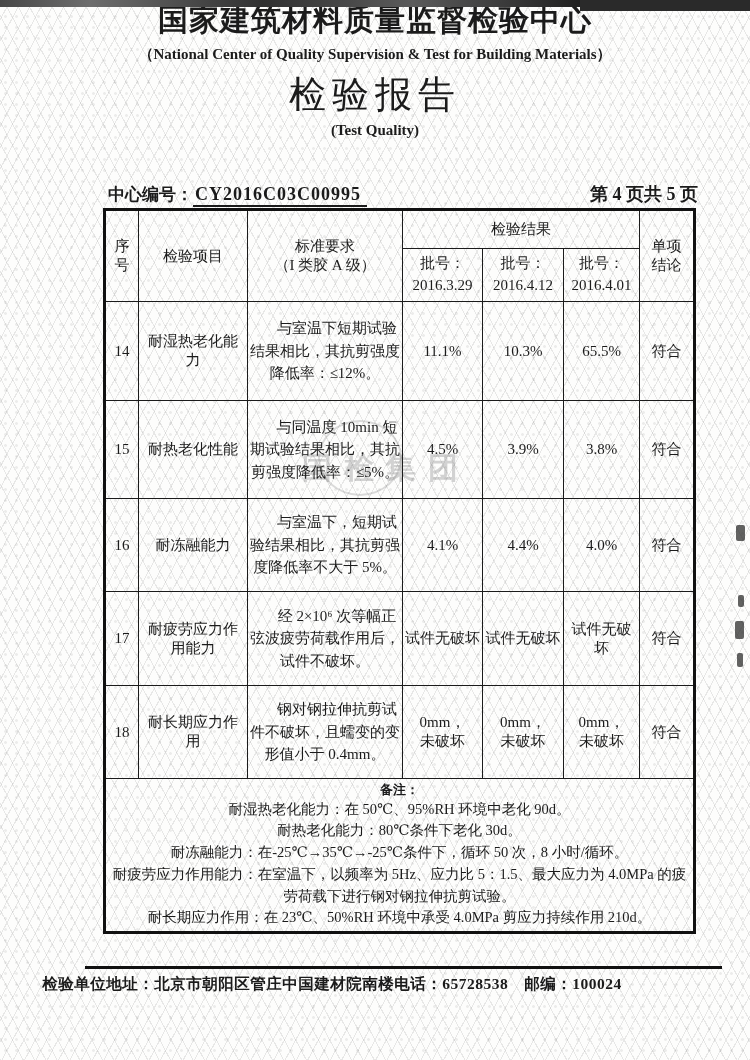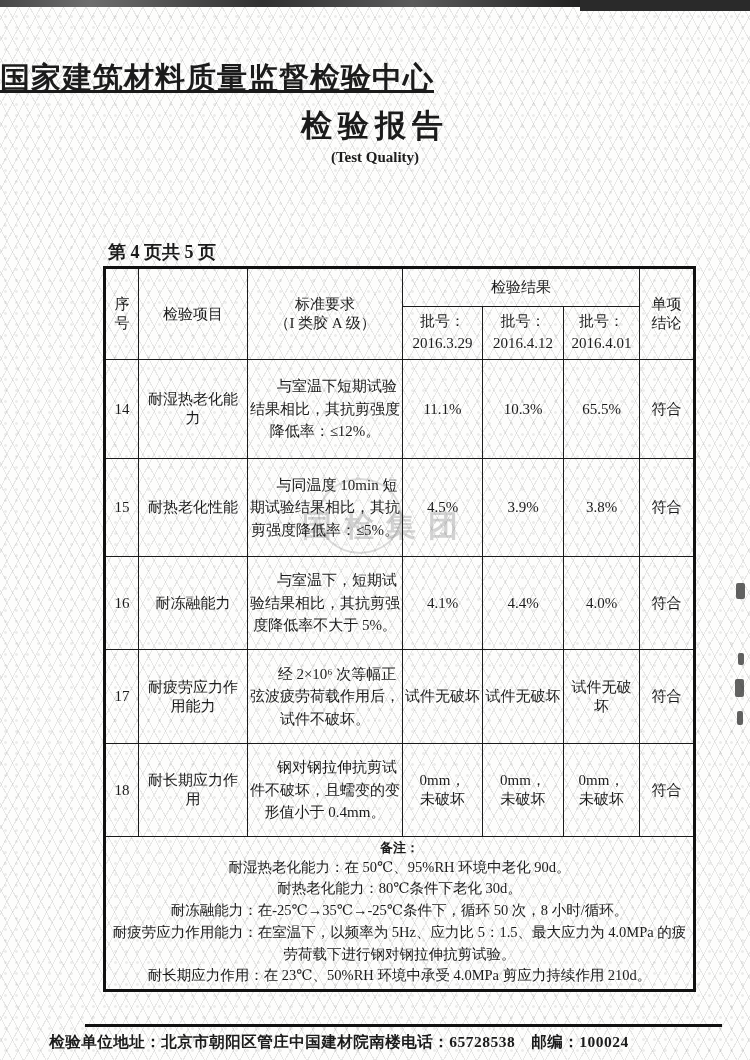--- a/index.html
+++ b/index.html
@@ -30,7 +30,7 @@
   .content { position:relative; z-index:1; }
 
   
-  .org-title { text-align:left; margin-top:58px; font-size:30px; font-weight:bold; letter-spacing:1px;text-decoration:underline; }
+  .org-title { text-align:center; font-size:30px; font-weight:bold; letter-spacing:1px; }
   .org-subtitle { text-align:center; margin-top:4px; font-size:15px; font-weight:bold; }
   .report-title { text-align:center; margin-top:6px; font-size:31px; font-weight:bold; letter-spacing:6px; }
   .report-subtitle { text-align:center; margin-top:2px; font-size:15px; font-weight:bold; }

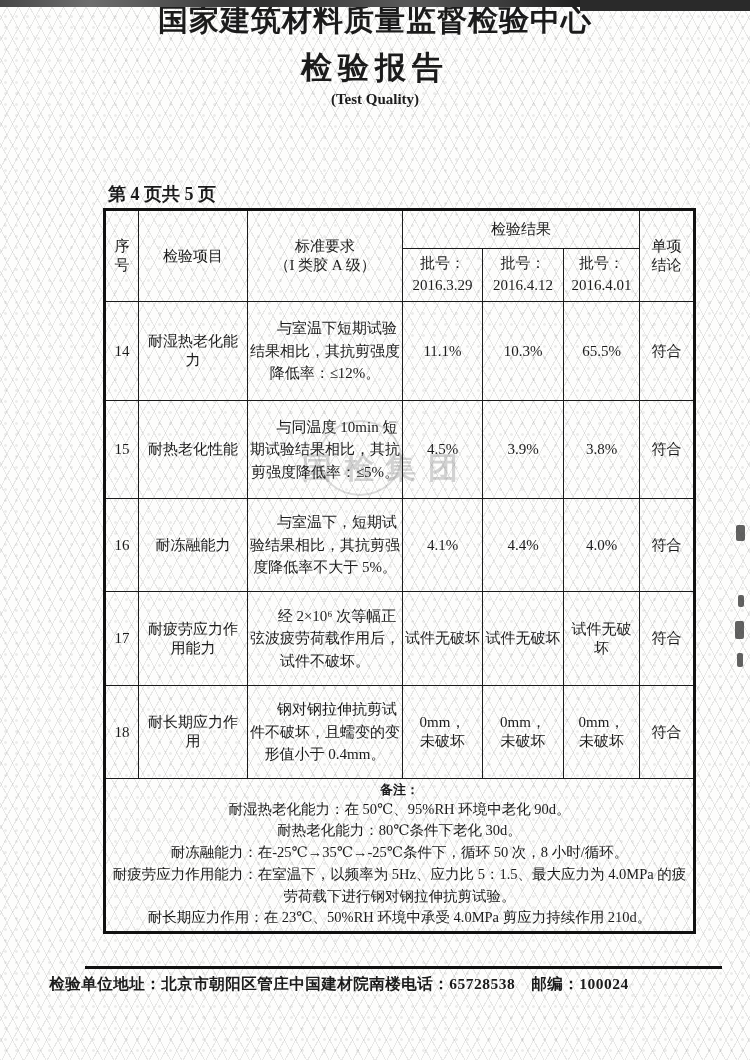--- a/index.html
+++ b/index.html
@@ -99,6 +99,7 @@
 <div class="content">
 
   <div class="org-title">国家建筑材料质量监督检验中心</div>
+  <div class="org-subtitle">（National Center of Quality Supervision &amp; Test for Building Materials）</div>
   <div class="report-title">检验报告</div>
   <div class="report-subtitle">(Test Quality)</div>
 

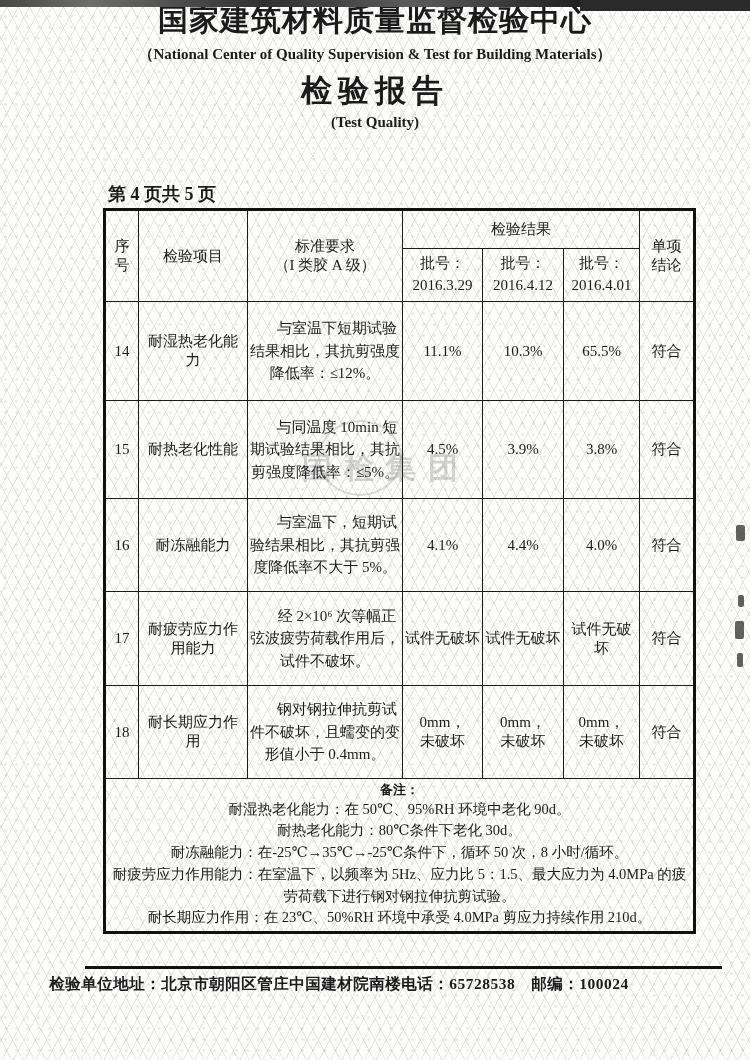--- a/index.html
+++ b/index.html
@@ -32,7 +32,7 @@
   
   .org-title { text-align:center; font-size:30px; font-weight:bold; letter-spacing:1px; }
   .org-subtitle { text-align:center; margin-top:4px; font-size:15px; font-weight:bold; }
-  .report-title { text-align:center; margin-top:6px; font-size:31px; font-weight:bold; letter-spacing:6px; }
+  .report-title { text-align:center; margin-top:6px; font-size:37px; font-weight:normal; letter-spacing:6px; }
   .report-subtitle { text-align:center; margin-top:2px; font-size:15px; font-weight:bold; }
 
   .meta-row { position:absolute; left:108px; right:52px; top:182px; display:flex; justify-content:space-between; align-items:flex-end; }

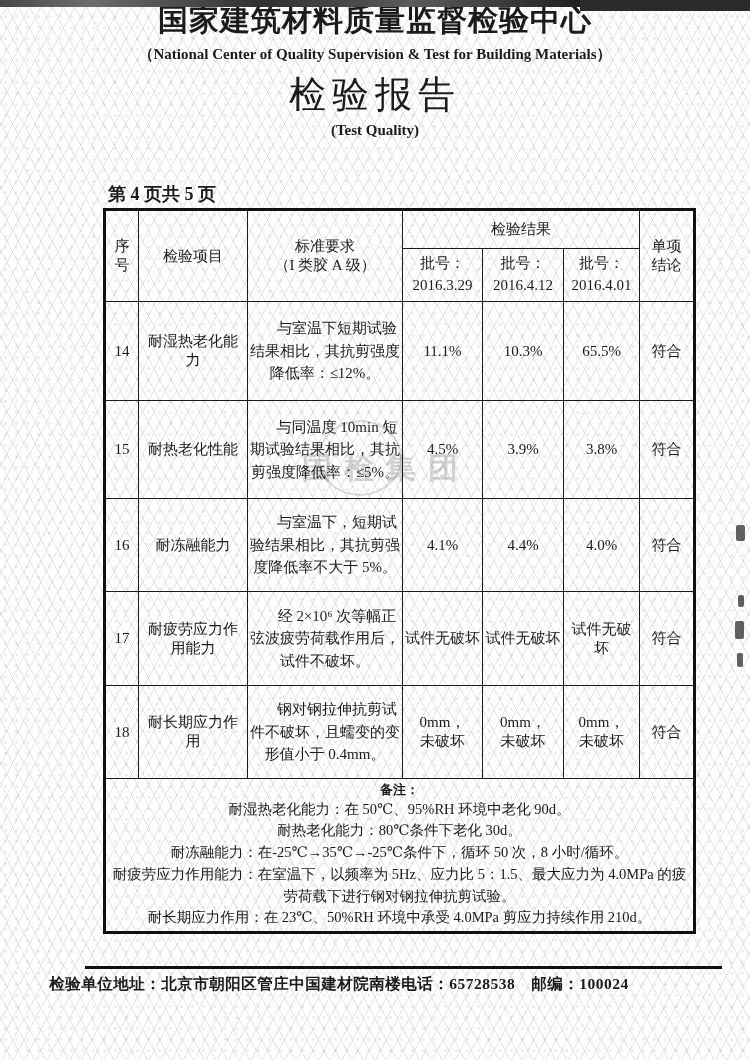--- a/index.html
+++ b/index.html
@@ -104,6 +104,9 @@
   <div class="report-subtitle">(Test Quality)</div>
 
   <div class="meta-row">
+    <div class="center-no">
+      <span>中心编号：</span><span class="val">CY2016C03C00995</span>
+    </div>
     <div class="page-info">第 4 页共 5 页</div>
   </div>
 

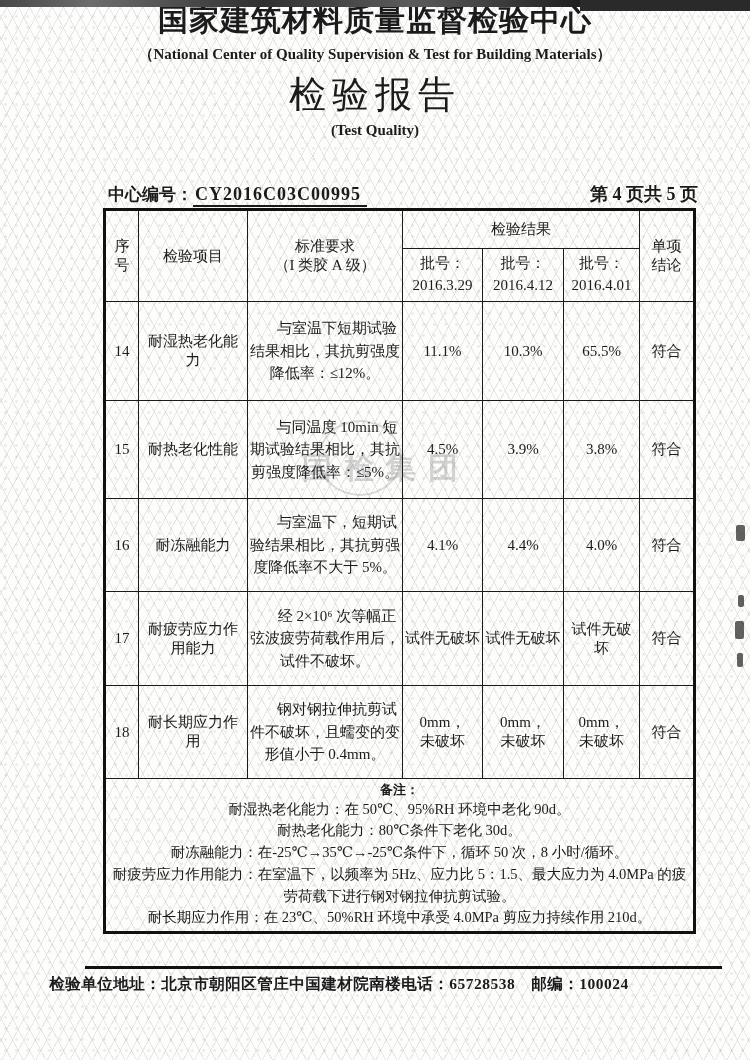--- a/index.html
+++ b/index.html
@@ -86,7 +86,7 @@
 
   
   .footer-rule { position:absolute; left:85px; top:966px; width:637px; height:3px; background:#111; z-index:2; }
-  .footer-text { position:absolute; left:12px; top:974px; width:654px; text-align:center; font-size:15.5px; font-weight:bold; z-index:2; letter-spacing:.5px; }
+  .footer-text { position:absolute; left:5px; top:974px; width:654px; text-align:center; font-size:15.5px; font-weight:bold; z-index:2; letter-spacing:.5px; }
 </style>
 </head>
 <body>

